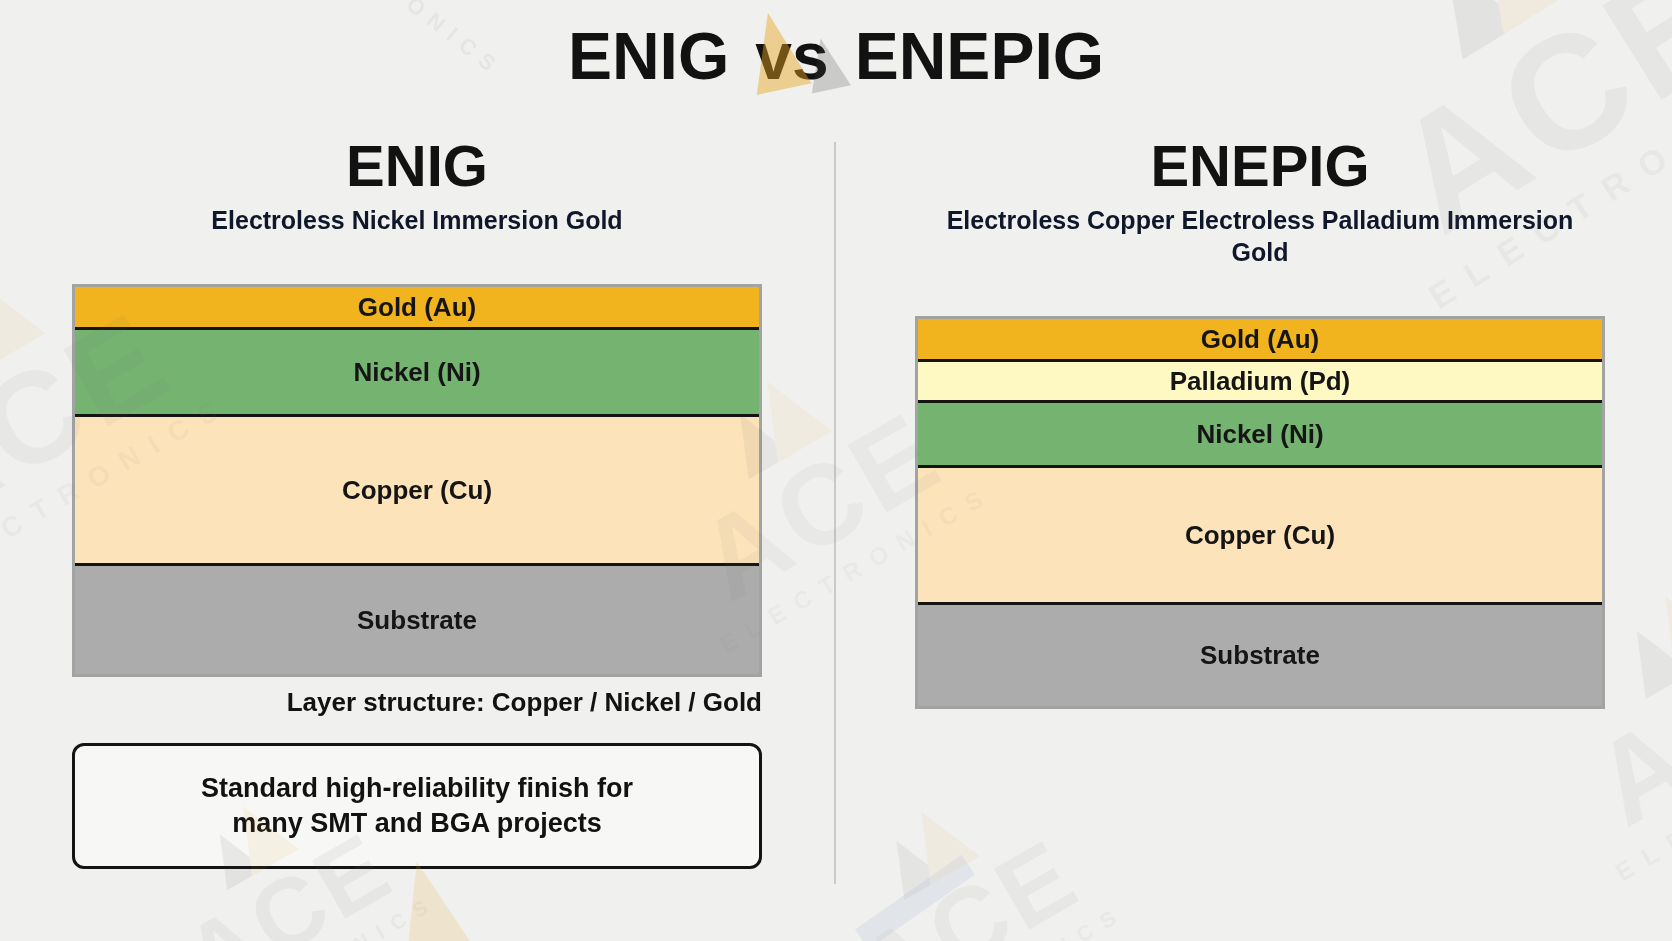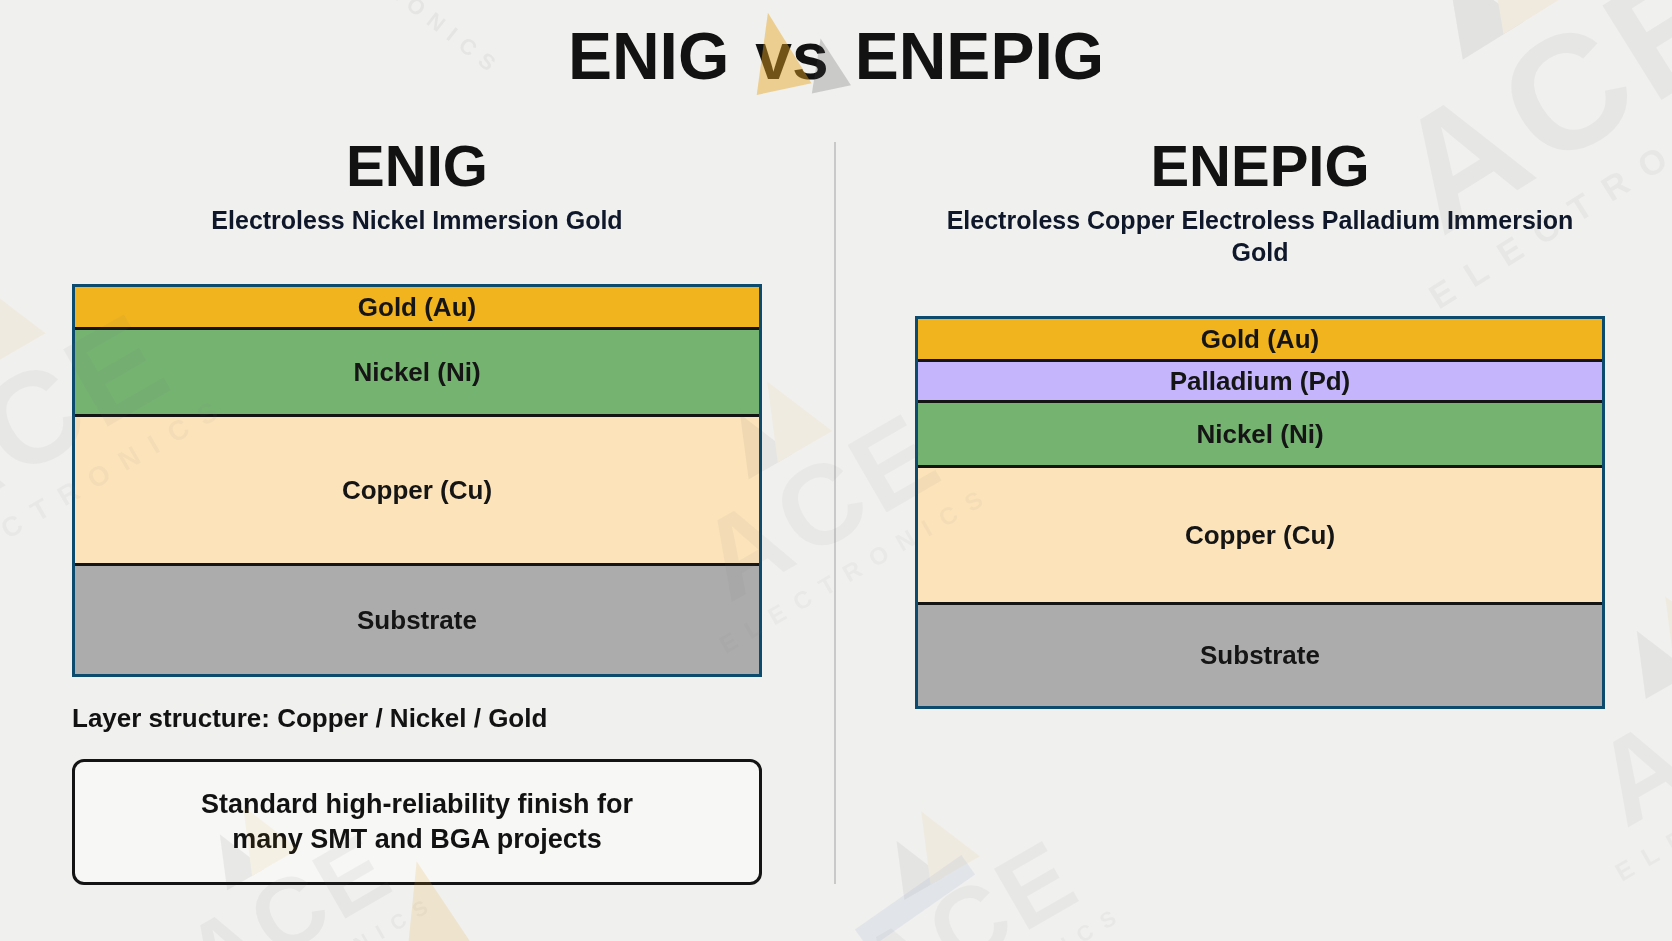--- a/index.html
+++ b/index.html
@@ -33,7 +33,7 @@
 
   
   .stack{
-    margin-top:48px;border:3px solid #0c4a6e;background:#fff;
+    margin-top:48px;border:3px solid #a3a3a3;background:#fff;
   }
   .layer{
     display:flex;align-items:center;justify-content:center;

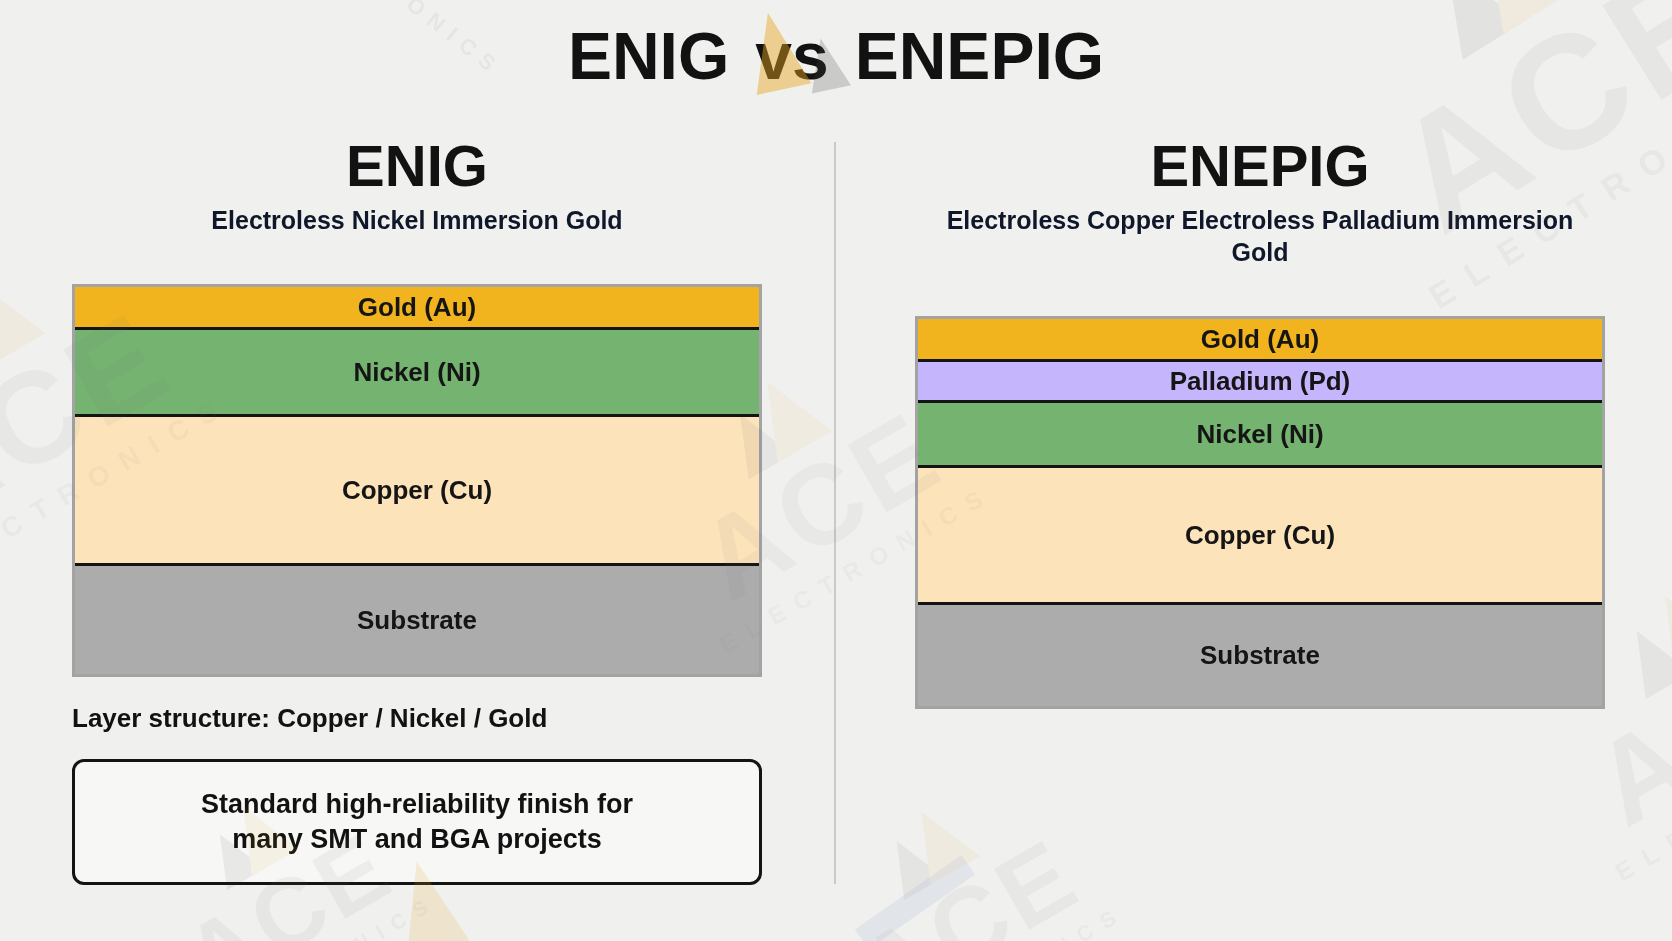--- a/index.html
+++ b/index.html
@@ -120,7 +120,7 @@
         <div class="layer" style="height: 40px; background: rgb(242, 180, 30);">
           <span>Gold (Au)</span>
         </div>
-        <div class="layer" style="height: 38px; background: #c4b5fd;">
+        <div class="layer" style="height: 38px; background: #fef9c3;">
           <span>Palladium (Pd)</span>
         </div>
         <div class="layer" style="height: 62px; background: rgb(117, 179, 113);">

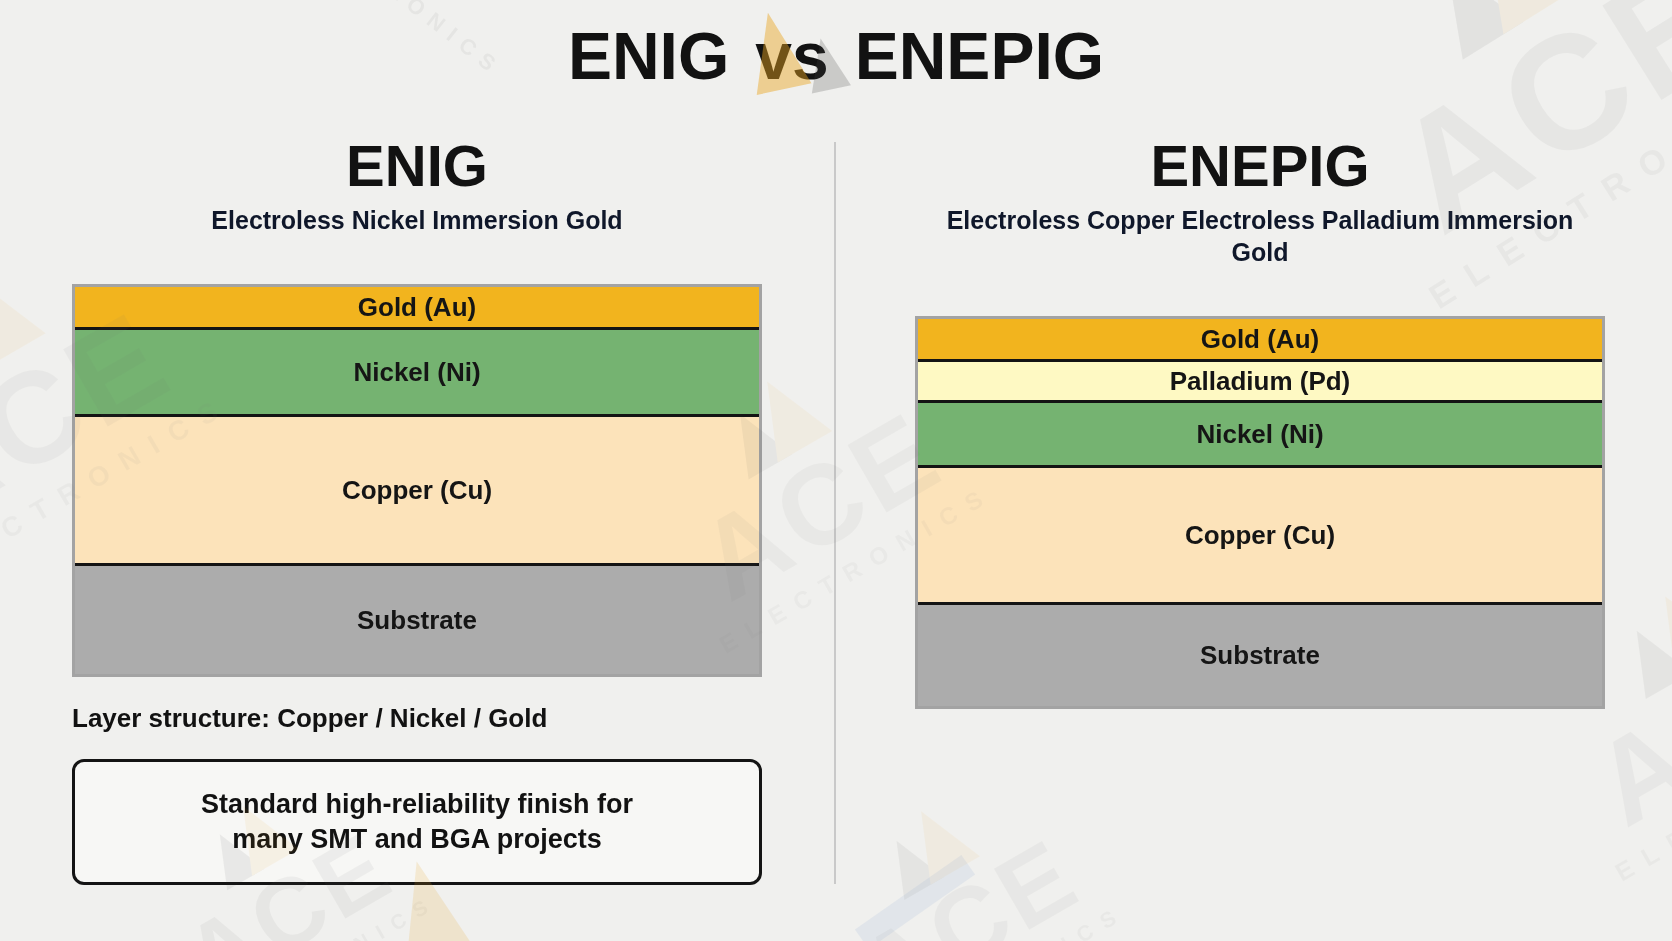--- a/index.html
+++ b/index.html
@@ -43,7 +43,7 @@
 
   
   .structure-line{
-    margin-top:26px;text-align:left;font-size:26px;font-weight:600;line-height:30px;
+    margin-top:10px;text-align:right;font-size:26px;font-weight:600;line-height:30px;
   }
   .note-box{
     margin-top:26px;height:120px;border:3px solid #141414;border-radius:12px;

